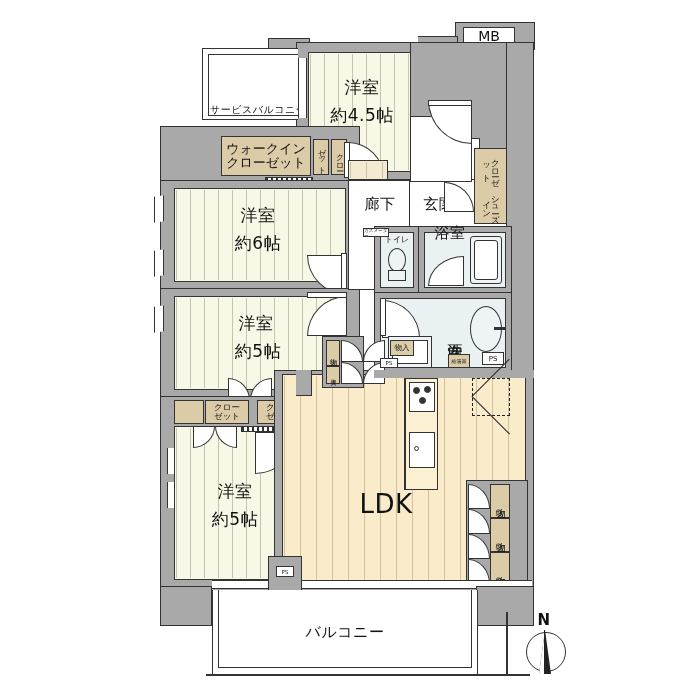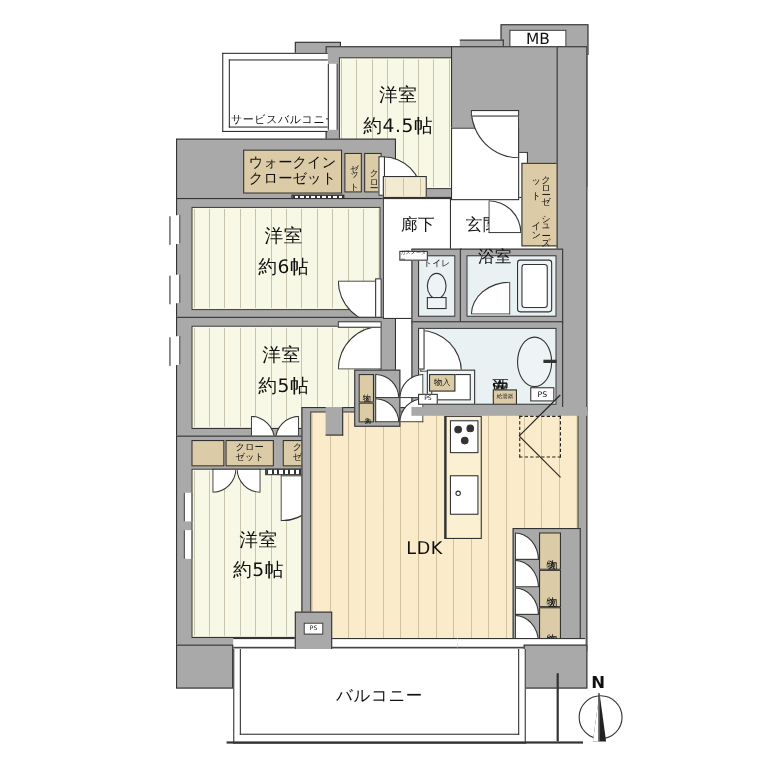--- a/index.html
+++ b/index.html
@@ -27,7 +27,7 @@
   .lbl.mid{font-size:15px;}
   .lbl.sm{font-size:11px;}
   .lbl.xs{font-size:8.5px;letter-spacing:0;}
-  .lbl.ldk{font-size:16px;}
+  .lbl.ldk{font-size:26px;}
 
   
   .vert{writing-mode:vertical-rl;text-orientation:upright;line-height:1.02;}

